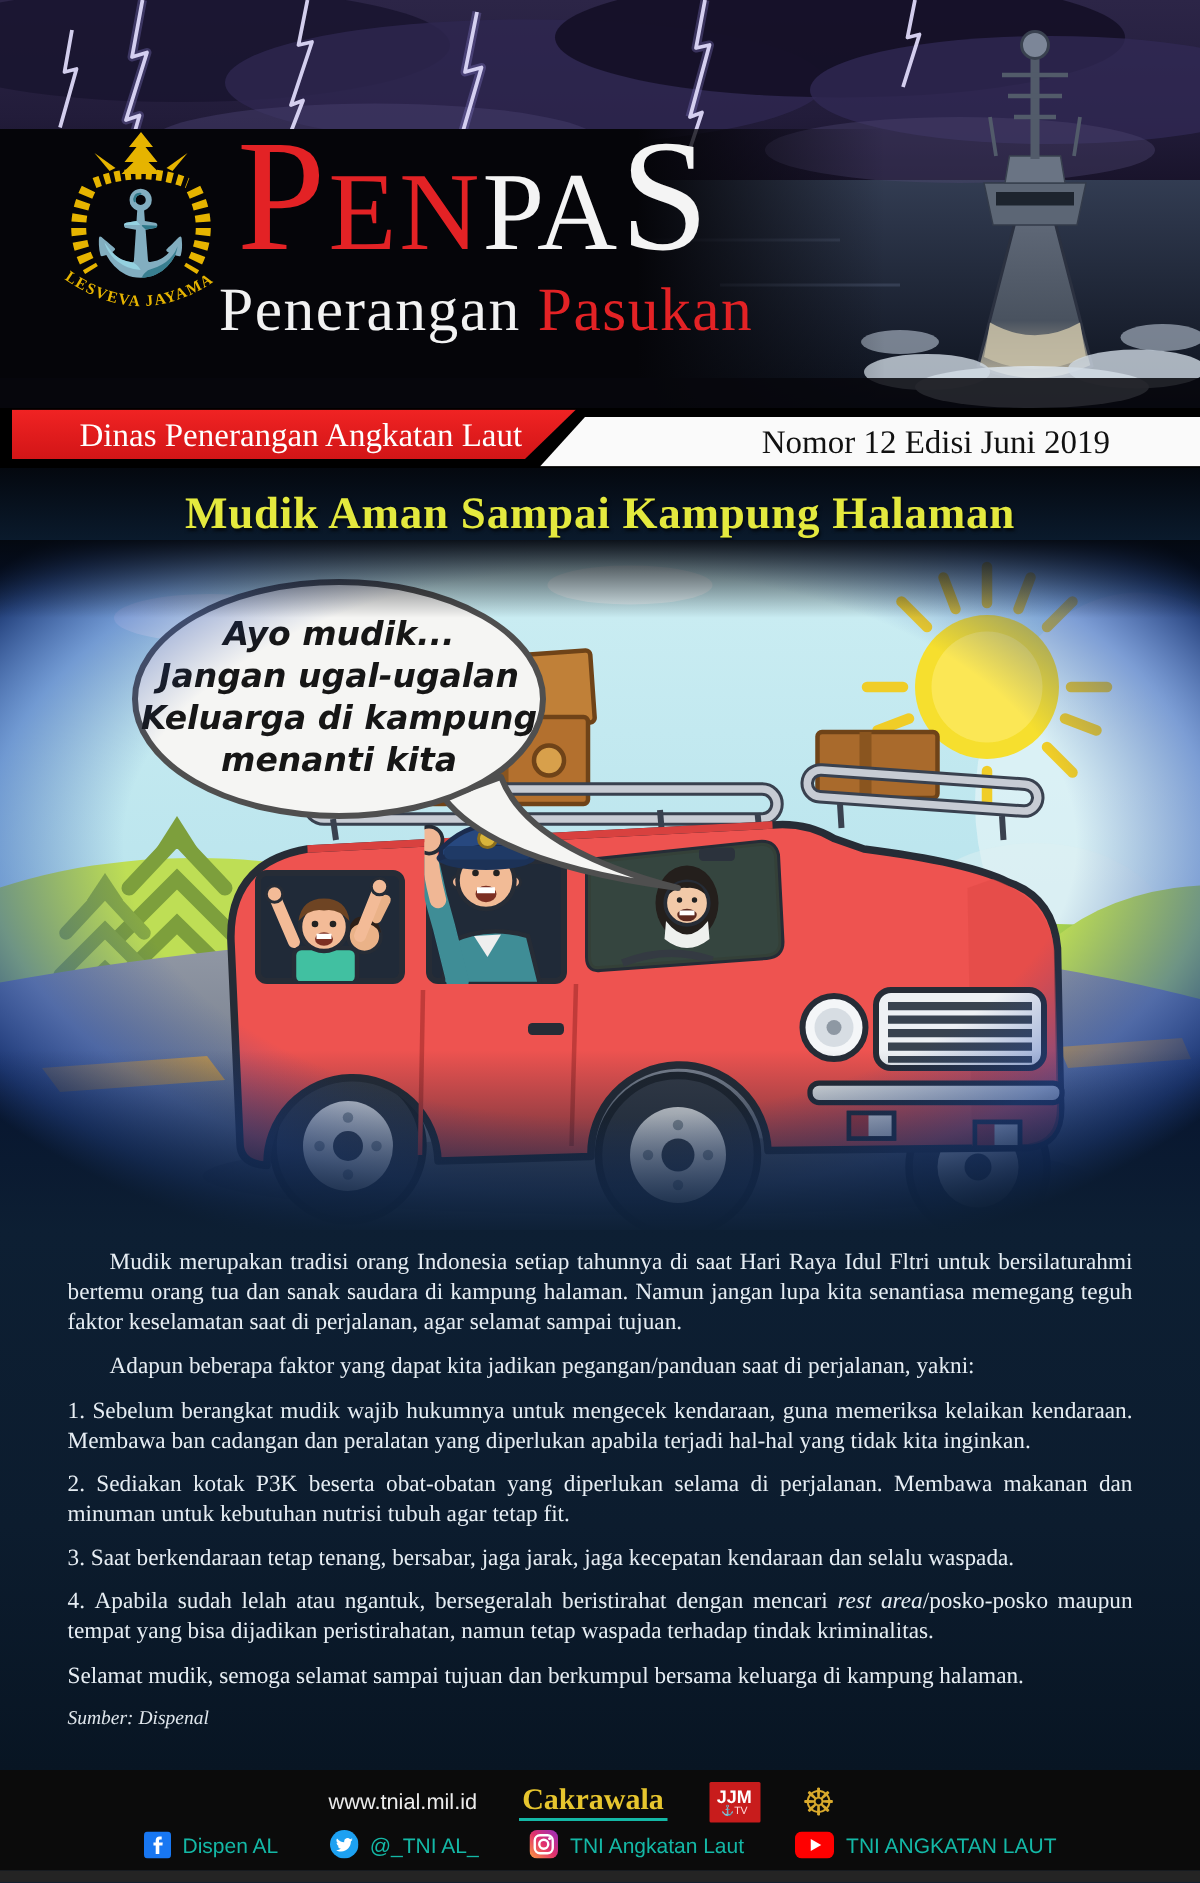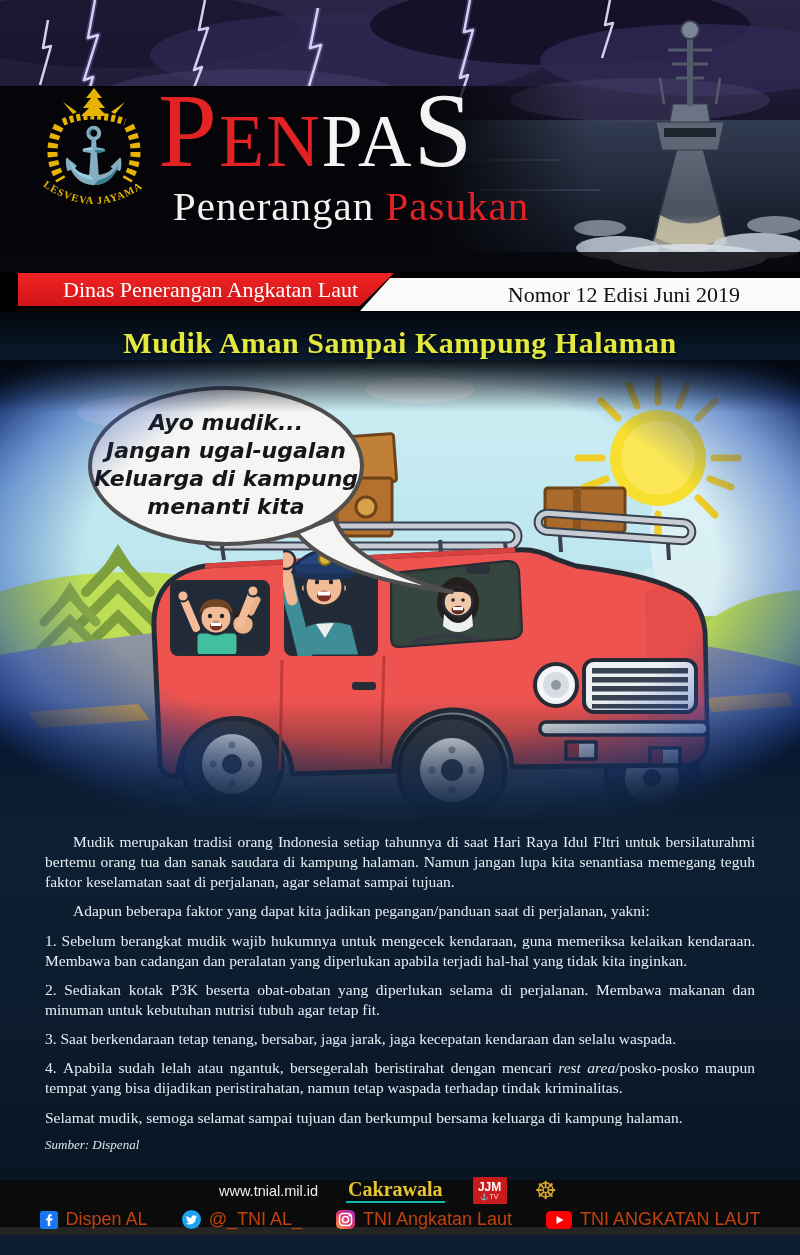--- a/index.html
+++ b/index.html
@@ -15,7 +15,7 @@
   .penpas .small { font-size:74px; }
   .penpas .red { color:#e32225; }
   .penpas .white { color:#f4f4f4; }
-  .subtitle { position:absolute; left:173px; top:186px; font-size:41px; line-height:1; white-space:nowrap; letter-spacing:1px; }
+  .subtitle { position:absolute; left:146px; top:186px; font-size:41px; line-height:1; white-space:nowrap; letter-spacing:1px; }
   .subtitle .white { color:#f2f2f2; }
   .subtitle .red { color:#e32225; }
 

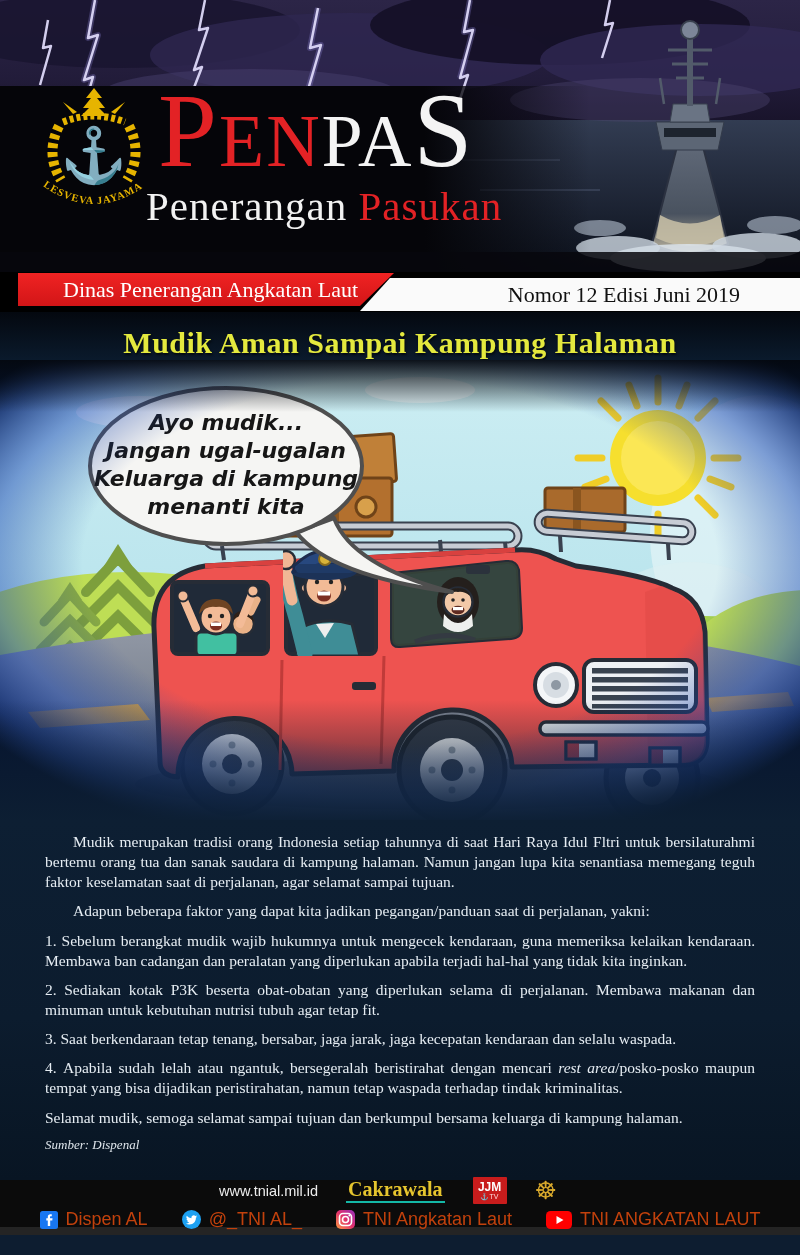--- a/index.html
+++ b/index.html
@@ -21,7 +21,7 @@
 
   
   .banner { position:relative; width:800px; height:40px; background:#000; }
-  .banner-red { position:absolute; left:18px; top:1px; width:376px; height:33px;
+  .banner-red { position:absolute; left:8px; top:1px; width:376px; height:33px;
     background:linear-gradient(180deg,#f02323,#d21517);
     clip-path:polygon(0 0, 100% 0, calc(100% - 34px) 100%, 0 100%);
     display:flex; align-items:center; padding-left:45px;

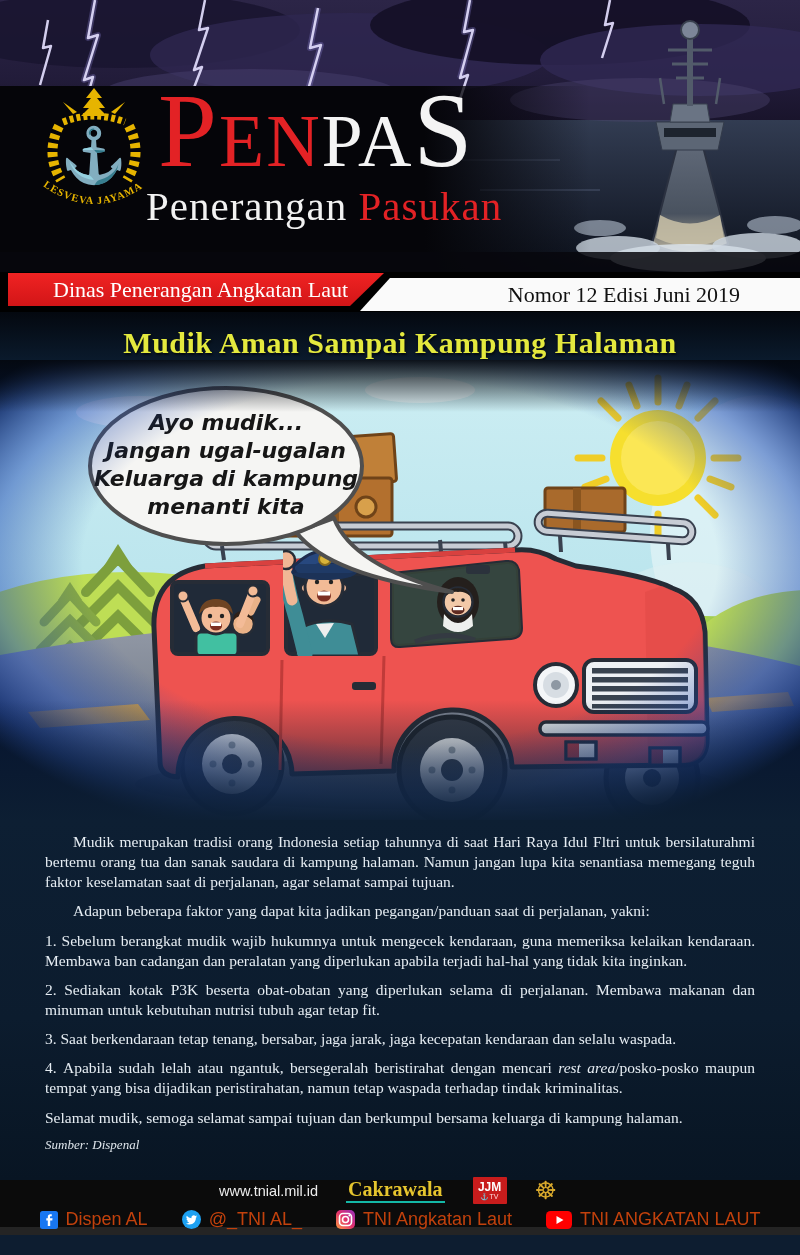--- a/index.html
+++ b/index.html
@@ -53,7 +53,7 @@
   .ital { font-style:italic; }
 
   
-  .footer { width:800px; height:47px; background:#0b0b0b; display:flex; flex-direction:column;
+  .footer { width:800px; height:67px; background:#0b0b0b; display:flex; flex-direction:column;
     align-items:center; justify-content:center; gap:5px; font-family:"Liberation Sans", sans-serif; }
   .foot-row { display:flex; align-items:center; }
   .foot-row1 { gap:28px; transform:translateX(-12px); }

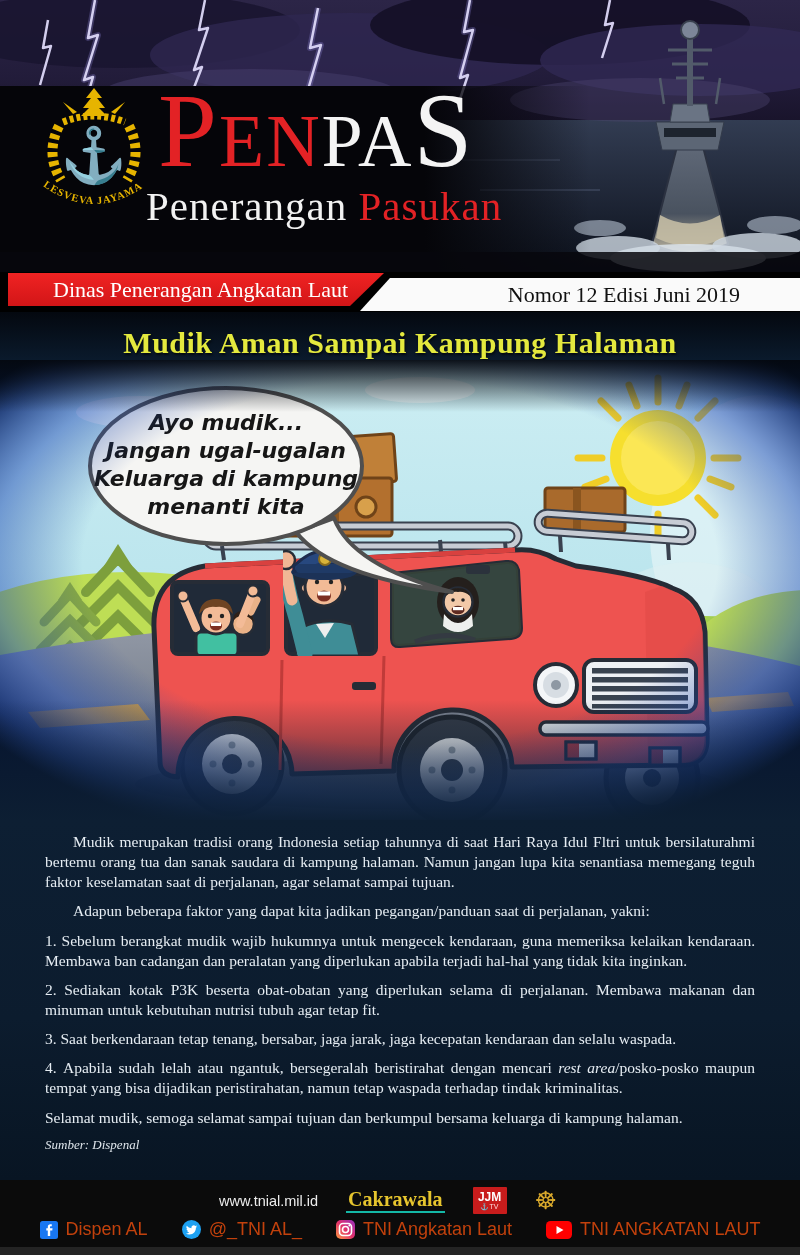--- a/index.html
+++ b/index.html
@@ -67,7 +67,7 @@
   .jjm .l2 { color:#ffd9d9; font-size:7px; }
   .wheel { color:#d9a92c; font-size:25px; line-height:1; font-family:"DejaVu Sans", sans-serif; }
   .social { display:flex; align-items:center; gap:8px; }
-  .social .lbl { color:#c2410c; font-size:18px; }
+  .social .lbl { color:#14b8a6; font-size:14px; }
   .bottom-strip { width:800px; height:8px; background:#242424; }
 </style>
 </head>

